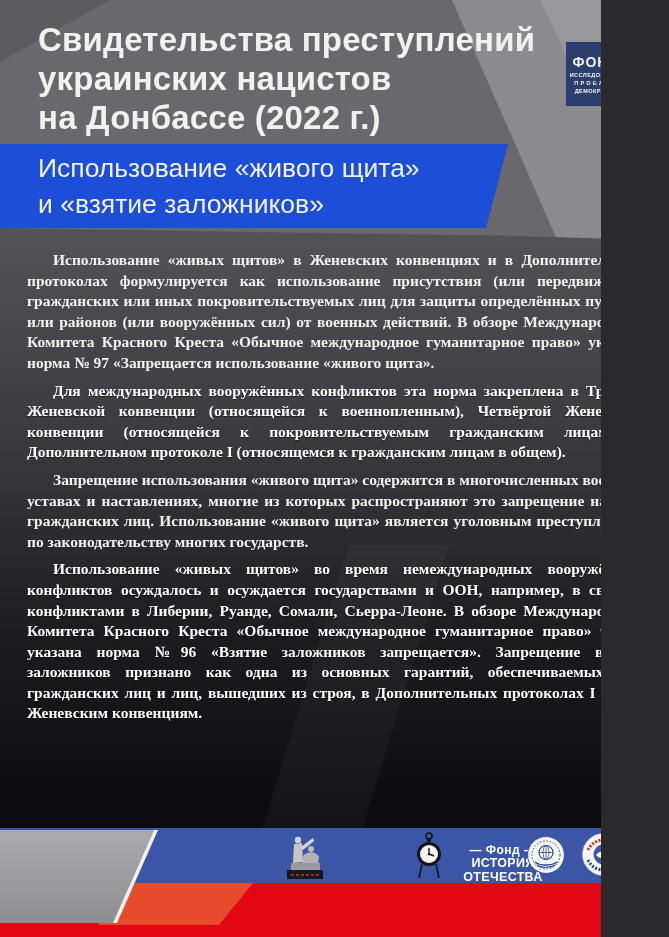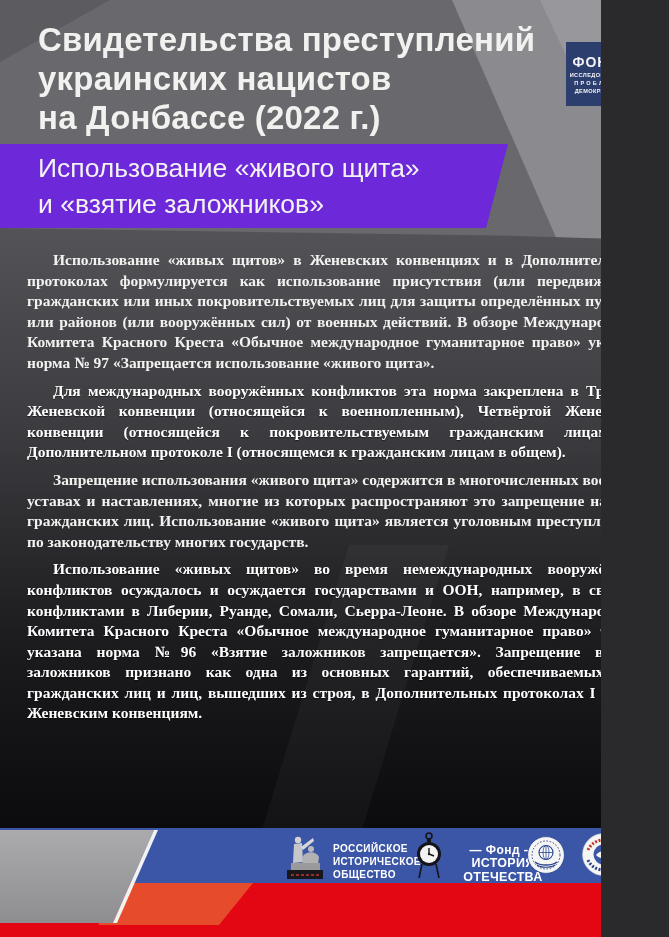--- a/index.html
+++ b/index.html
@@ -33,7 +33,7 @@
   .fund-box .l3{font-size:5.6px;font-weight:bold;letter-spacing:2.2px;}
   
   .subtitle-bar{position:absolute;left:0;top:144px;width:520px;height:84px;
-    background:#6d28d9;clip-path:polygon(0 0,508px 0,486px 100%,0 100%);}
+    background:#1d4ed8;clip-path:polygon(0 0,508px 0,486px 100%,0 100%);}
   .subtitle{position:absolute;left:38px;top:6px;color:#f2f2f2;
     font-size:26.5px;line-height:36px;font-weight:400;white-space:pre-line;}
   

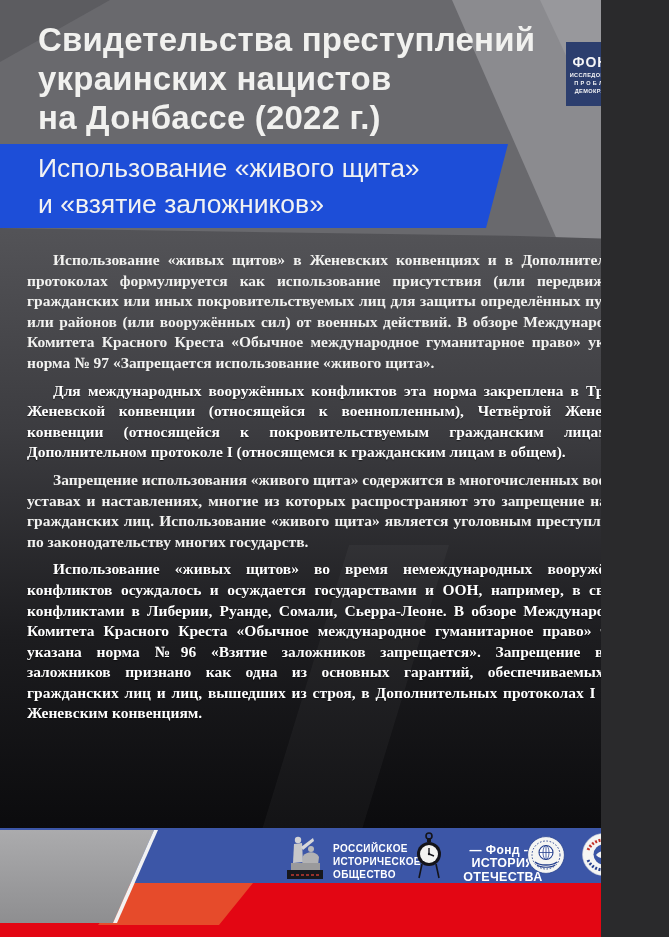--- a/index.html
+++ b/index.html
@@ -115,9 +115,6 @@
       <rect x="6" y="31" width="29" height="7" fill="#9a9a9c"></rect>
     </svg>
   </div>
-  <div class="rio-label">РОССИЙСКОЕ
-ИСТОРИЧЕСКОЕ
-ОБЩЕСТВО</div>
 
   <div class="watch">
     <svg width="30" height="50" viewBox="0 0 30 50">

